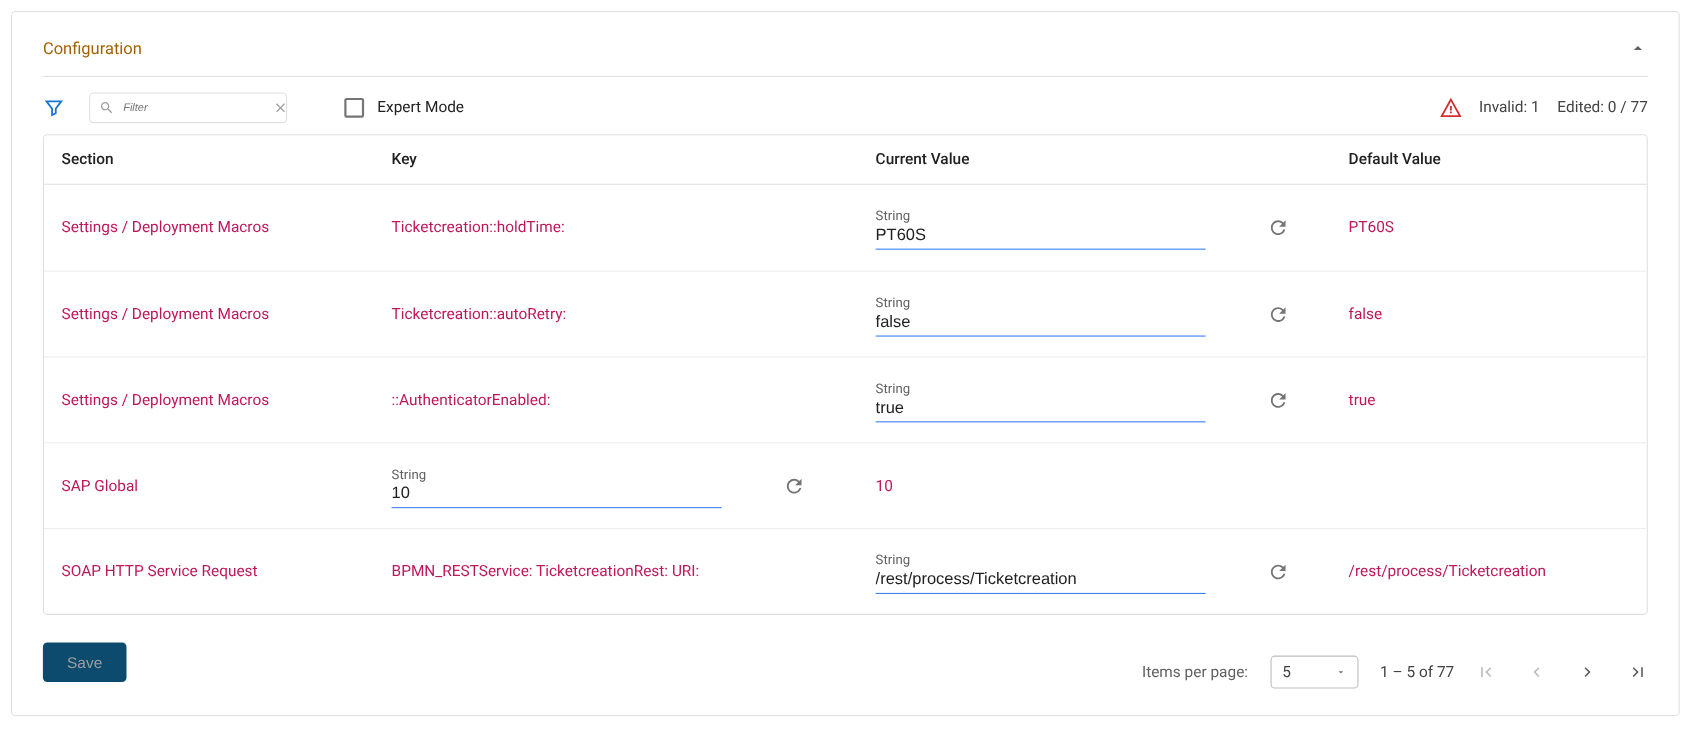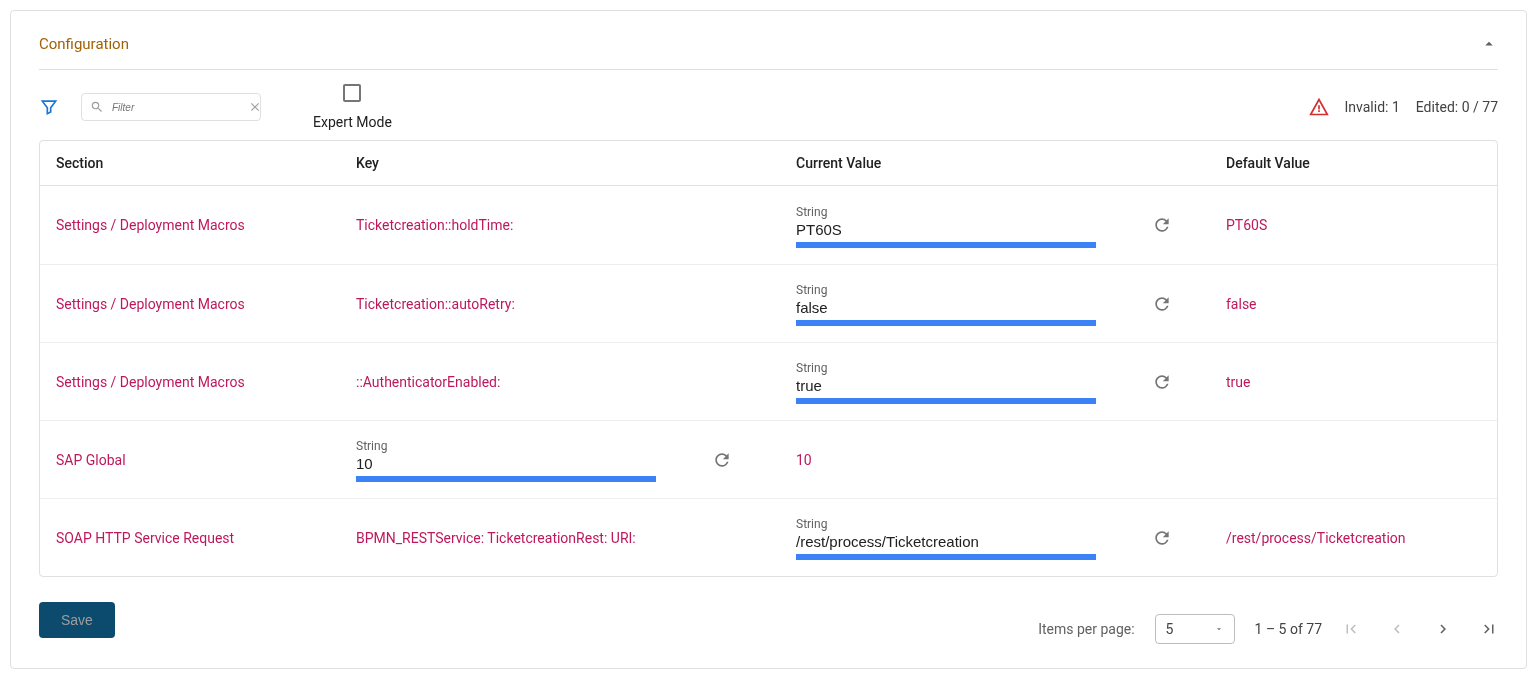--- a/index.html
+++ b/index.html
@@ -63,7 +63,6 @@
     align-items: center;
     gap: 12px;
     margin-left: 30px;
-    flex-direction: column;
   }
   .checkbox {
     width: 18px;

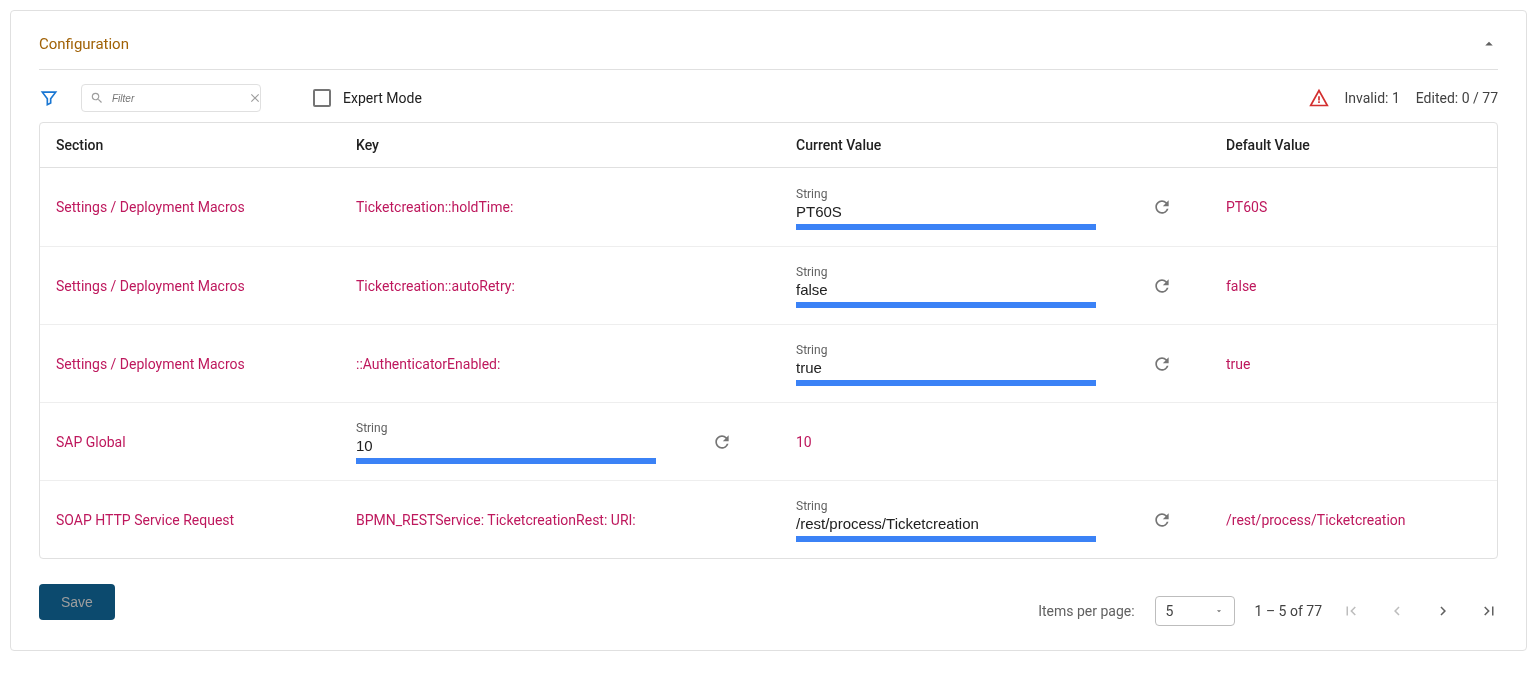--- a/index.html
+++ b/index.html
@@ -112,7 +112,7 @@
   .value-field {
     display: flex;
     flex-direction: column;
-    border-bottom: 6px solid #3b82f6;
+    border-bottom: 1px solid #3b82f6;
     width: 300px;
     padding: 2px 0 2px 0;
   }

